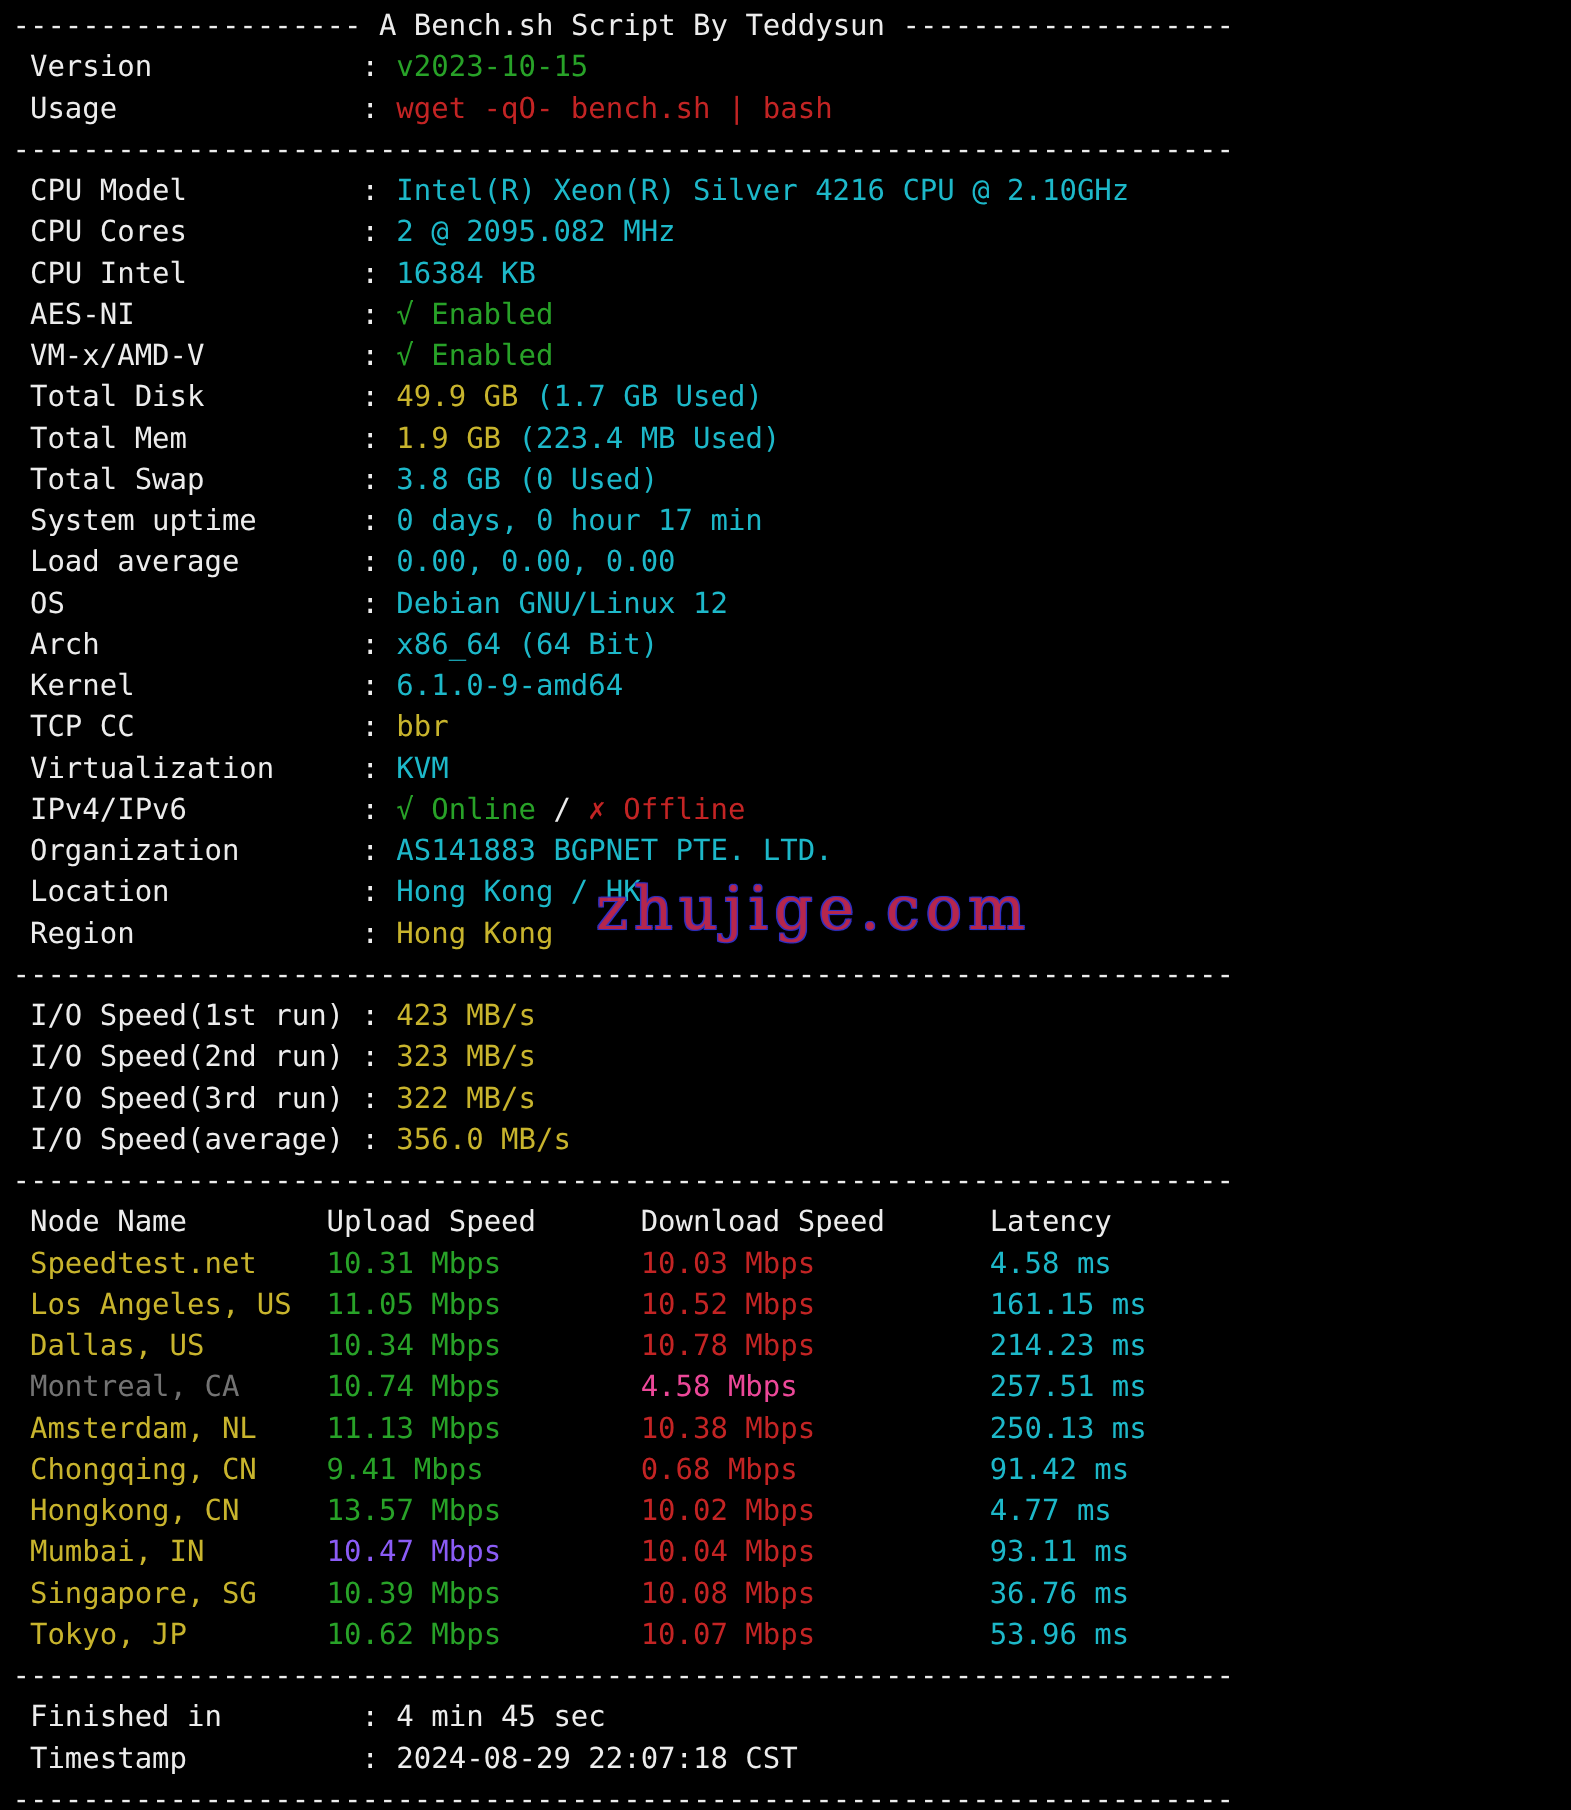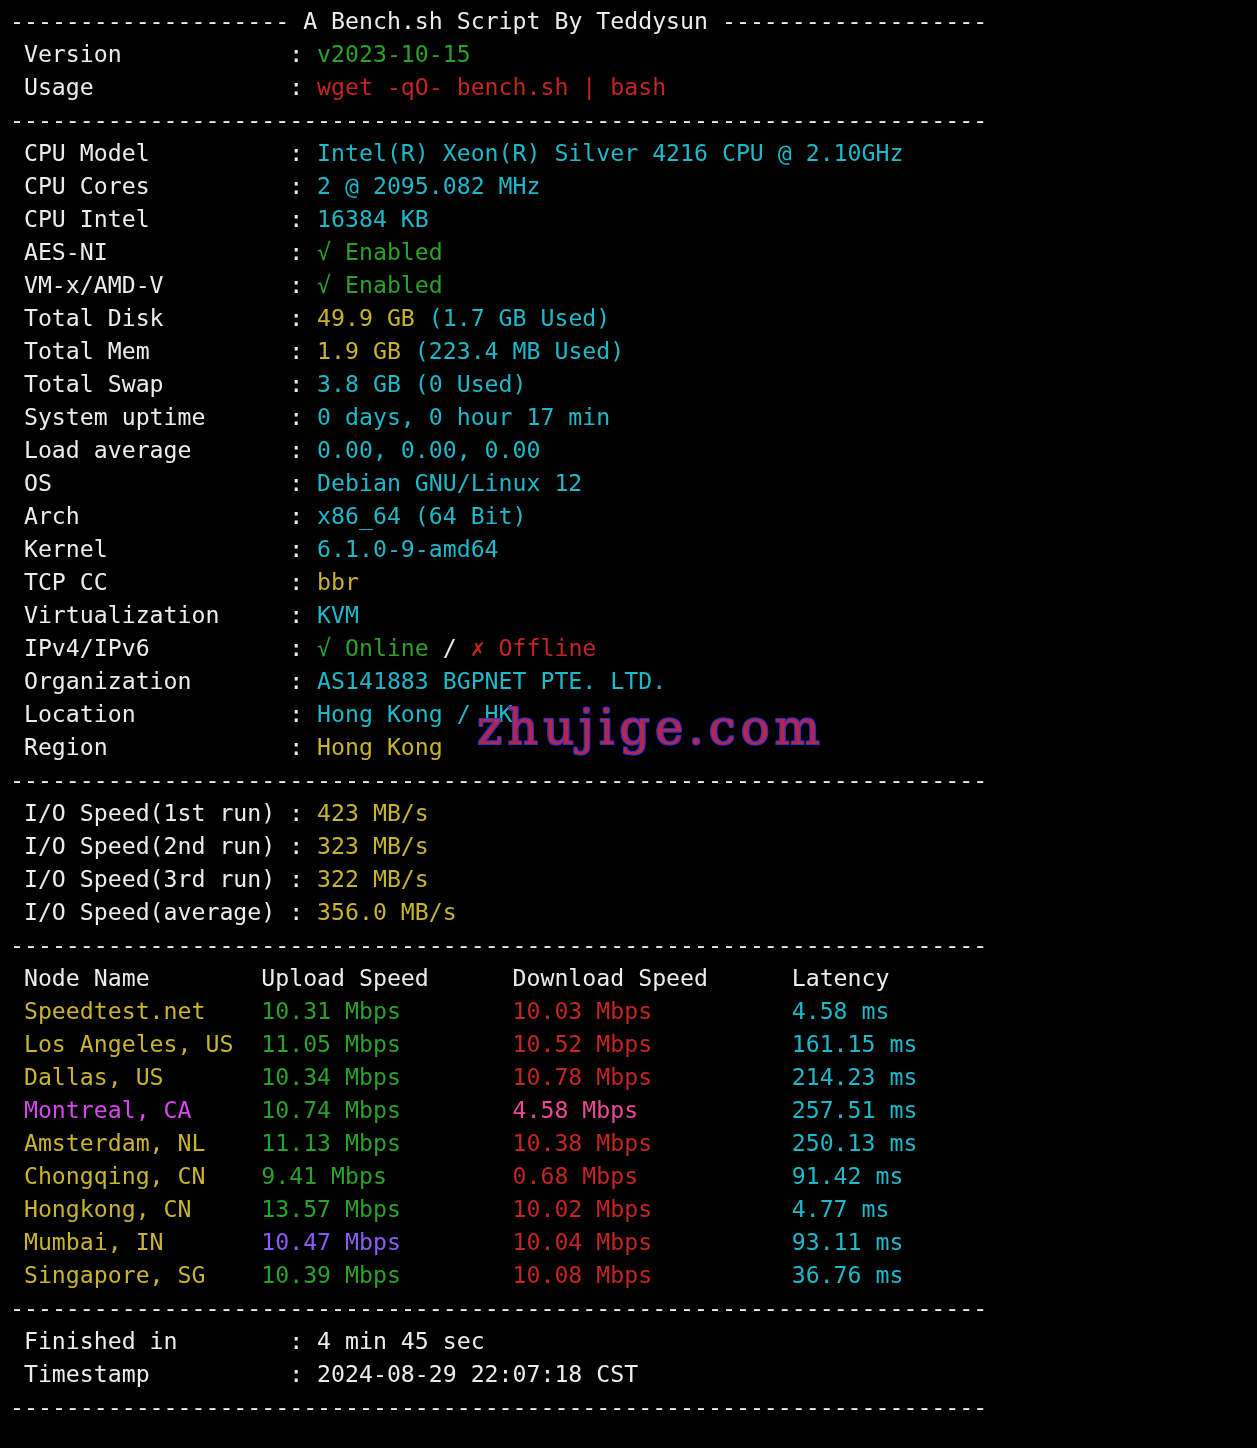--- a/index.html
+++ b/index.html
@@ -77,7 +77,7 @@
   <div class="line"><span class="cell-node" data-color="yellow" style="color: rgb(200, 180, 45);">Speedtest.net</span><span class="cell-up" data-color="green" style="color: rgb(40, 162, 40);">10.31 Mbps</span><span class="cell-down" data-color="red" style="color: rgb(195, 36, 36);">10.03 Mbps</span><span data-color="cyan" style="color: rgb(29, 184, 201);">4.58 ms</span></div>
   <div class="line"><span class="cell-node" data-color="yellow" style="color: rgb(200, 180, 45);">Los Angeles, US</span><span class="cell-up" data-color="green" style="color: rgb(40, 162, 40);">11.05 Mbps</span><span class="cell-down" data-color="red" style="color: rgb(195, 36, 36);">10.52 Mbps</span><span data-color="cyan" style="color: rgb(29, 184, 201);">161.15 ms</span></div>
   <div class="line"><span class="cell-node" data-color="yellow" style="color: rgb(200, 180, 45);">Dallas, US</span><span class="cell-up" data-color="green" style="color: rgb(40, 162, 40);">10.34 Mbps</span><span class="cell-down" data-color="red" style="color: rgb(195, 36, 36);">10.78 Mbps</span><span data-color="cyan" style="color: rgb(29, 184, 201);">214.23 ms</span></div>
-  <div class="line"><span class="cell-node" data-color="yellow" style="color: #d946ef;">Montreal, CA</span><span class="cell-up" data-color="green" style="color: rgb(40, 162, 40);">10.74 Mbps</span><span class="cell-down" data-color="red" style="color: #ec4899;">4.58 Mbps</span><span data-color="cyan" style="color: rgb(29, 184, 201);">257.51 ms</span></div>
+  <div class="line"><span class="cell-node" data-color="yellow" style="color: #737373;">Montreal, CA</span><span class="cell-up" data-color="green" style="color: rgb(40, 162, 40);">10.74 Mbps</span><span class="cell-down" data-color="red" style="color: #ec4899;">4.58 Mbps</span><span data-color="cyan" style="color: rgb(29, 184, 201);">257.51 ms</span></div>
   <div class="line"><span class="cell-node" data-color="yellow" style="color: rgb(200, 180, 45);">Amsterdam, NL</span><span class="cell-up" data-color="green" style="color: rgb(40, 162, 40);">11.13 Mbps</span><span class="cell-down" data-color="red" style="color: rgb(195, 36, 36);">10.38 Mbps</span><span data-color="cyan" style="color: rgb(29, 184, 201);">250.13 ms</span></div>
   <div class="line"><span class="cell-node" data-color="yellow" style="color: rgb(200, 180, 45);">Chongqing, CN</span><span class="cell-up" data-color="green" style="color: rgb(40, 162, 40);">9.41 Mbps</span><span class="cell-down" data-color="red" style="color: rgb(195, 36, 36);">0.68 Mbps</span><span data-color="cyan" style="color: rgb(29, 184, 201);">91.42 ms</span></div>
   <div class="line"><span class="cell-node" data-color="yellow" style="color: rgb(200, 180, 45);">Hongkong, CN</span><span class="cell-up" data-color="green" style="color: rgb(40, 162, 40);">13.57 Mbps</span><span class="cell-down" data-color="red" style="color: rgb(195, 36, 36);">10.02 Mbps</span><span data-color="cyan" style="color: rgb(29, 184, 201);">4.77 ms</span></div>

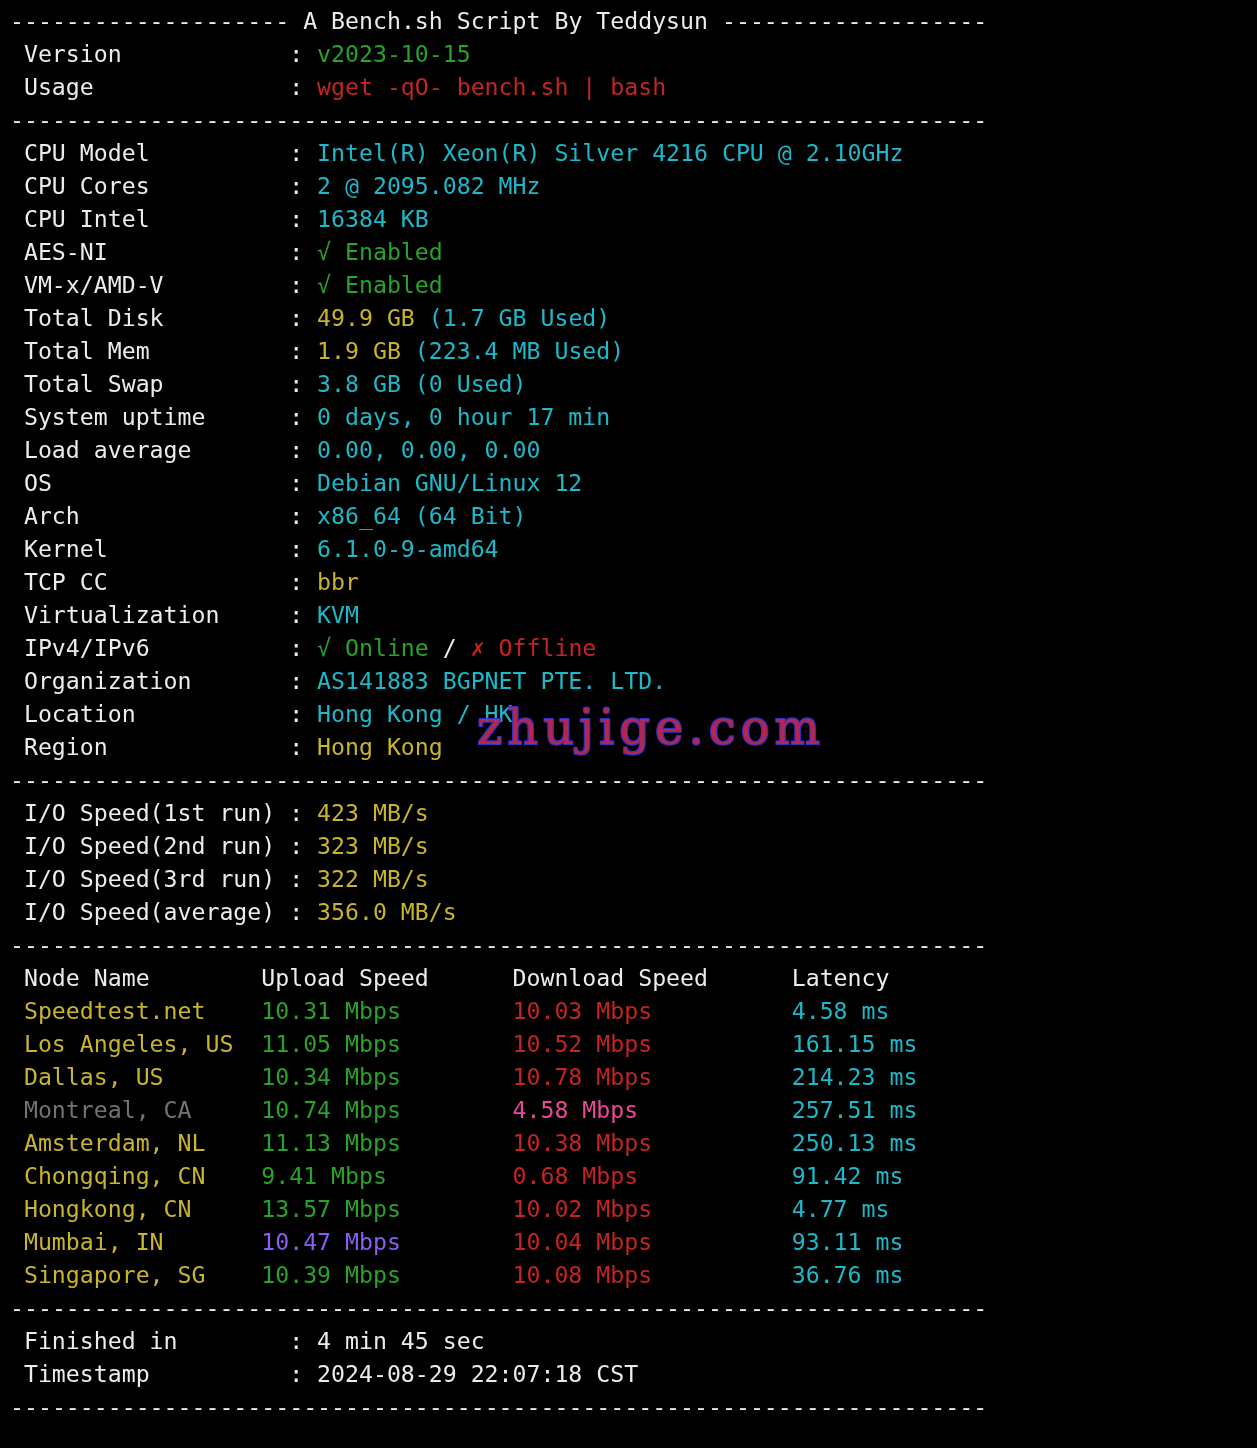--- a/index.html
+++ b/index.html
@@ -83,6 +83,7 @@
   <div class="line"><span class="cell-node" data-color="yellow" style="color: rgb(200, 180, 45);">Hongkong, CN</span><span class="cell-up" data-color="green" style="color: rgb(40, 162, 40);">13.57 Mbps</span><span class="cell-down" data-color="red" style="color: rgb(195, 36, 36);">10.02 Mbps</span><span data-color="cyan" style="color: rgb(29, 184, 201);">4.77 ms</span></div>
   <div class="line"><span class="cell-node" data-color="yellow" style="color: rgb(200, 180, 45);">Mumbai, IN</span><span class="cell-up" data-color="green" style="color: #8b5cf6;">10.47 Mbps</span><span class="cell-down" data-color="red" style="color: rgb(195, 36, 36);">10.04 Mbps</span><span data-color="cyan" style="color: rgb(29, 184, 201);">93.11 ms</span></div>
   <div class="line"><span class="cell-node" data-color="yellow" style="color: rgb(200, 180, 45);">Singapore, SG</span><span class="cell-up" data-color="green" style="color: rgb(40, 162, 40);">10.39 Mbps</span><span class="cell-down" data-color="red" style="color: rgb(195, 36, 36);">10.08 Mbps</span><span data-color="cyan" style="color: rgb(29, 184, 201);">36.76 ms</span></div>
+  <div class="line"><span class="cell-node" data-color="yellow" style="color: rgb(200, 180, 45);">Tokyo, JP</span><span class="cell-up" data-color="green" style="color: rgb(40, 162, 40);">10.62 Mbps</span><span class="cell-down" data-color="red" style="color: rgb(195, 36, 36);">10.07 Mbps</span><span data-color="cyan" style="color: rgb(29, 184, 201);">53.96 ms</span></div>
 
   <div class="line sep">----------------------------------------------------------------------</div>
 

